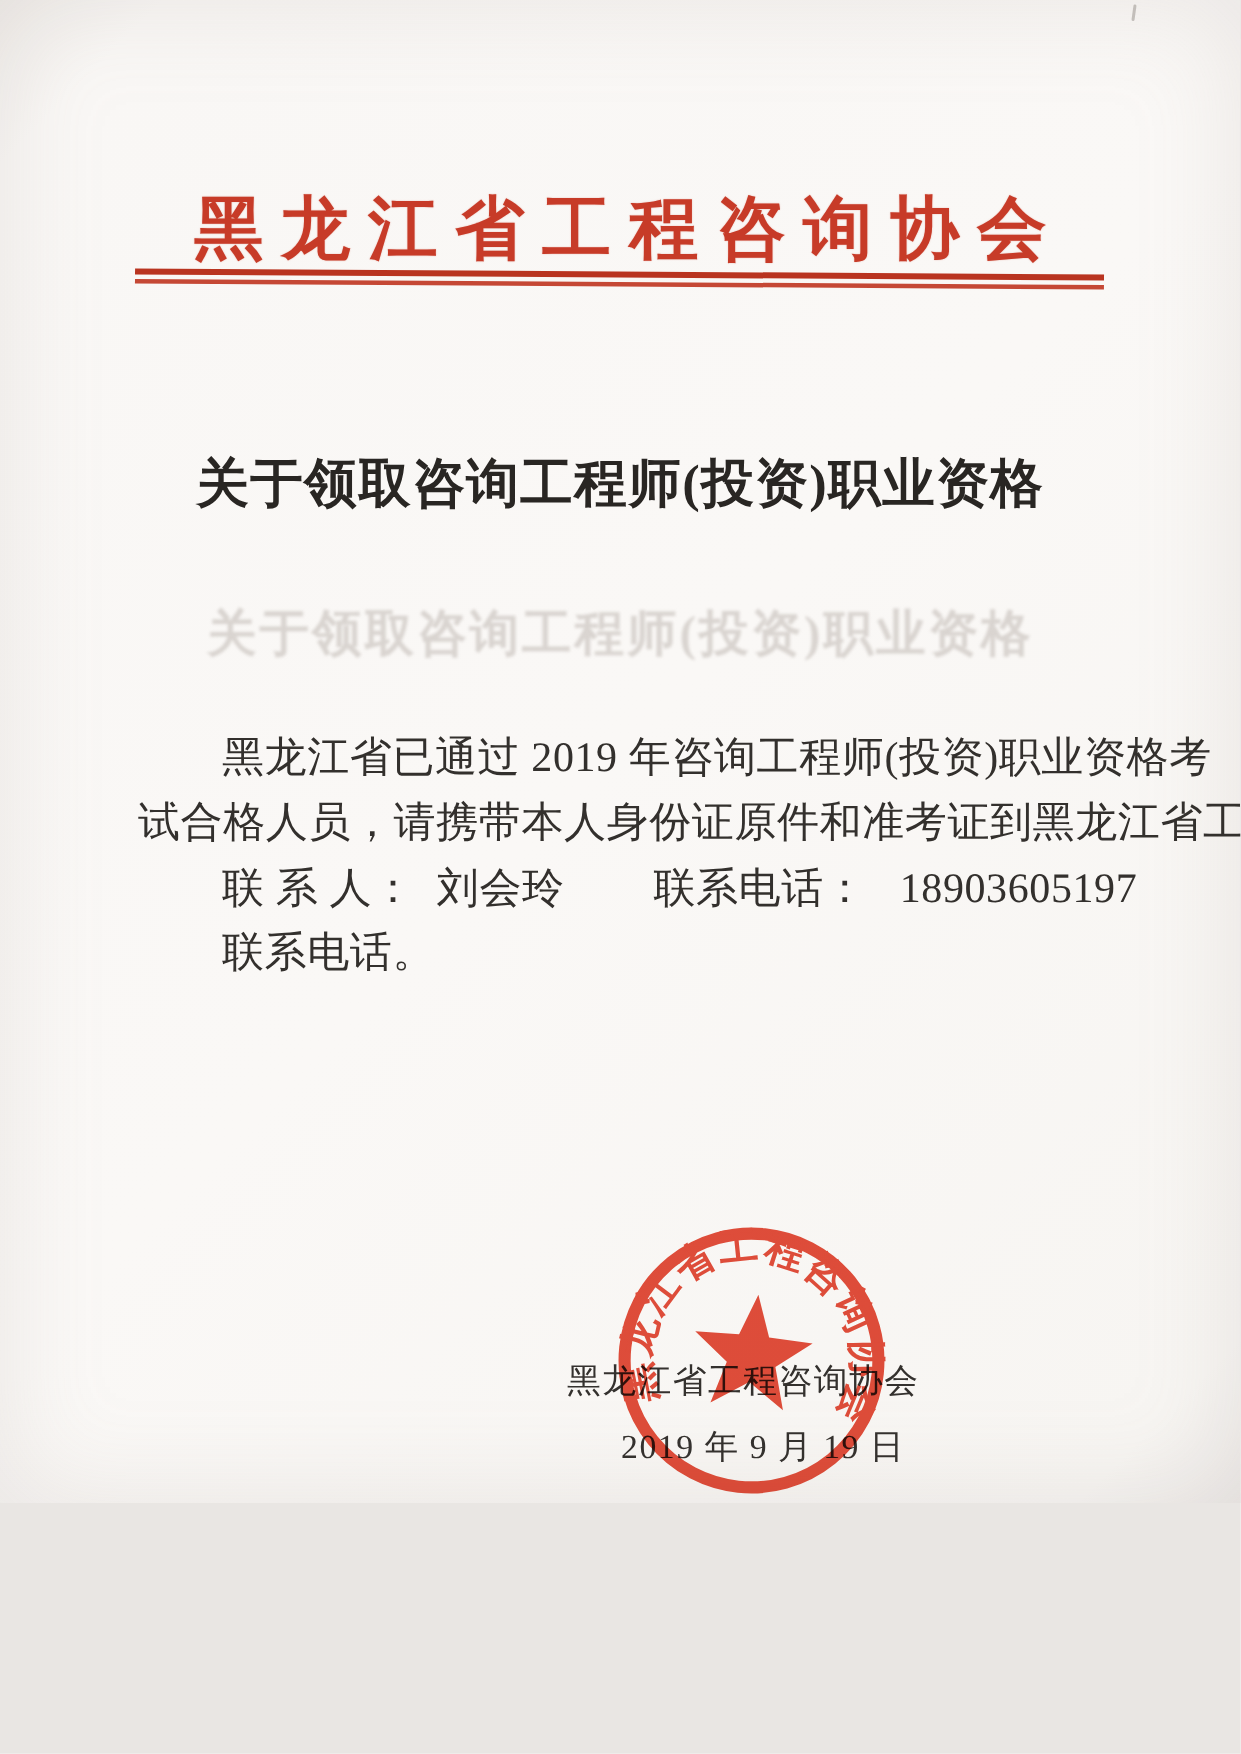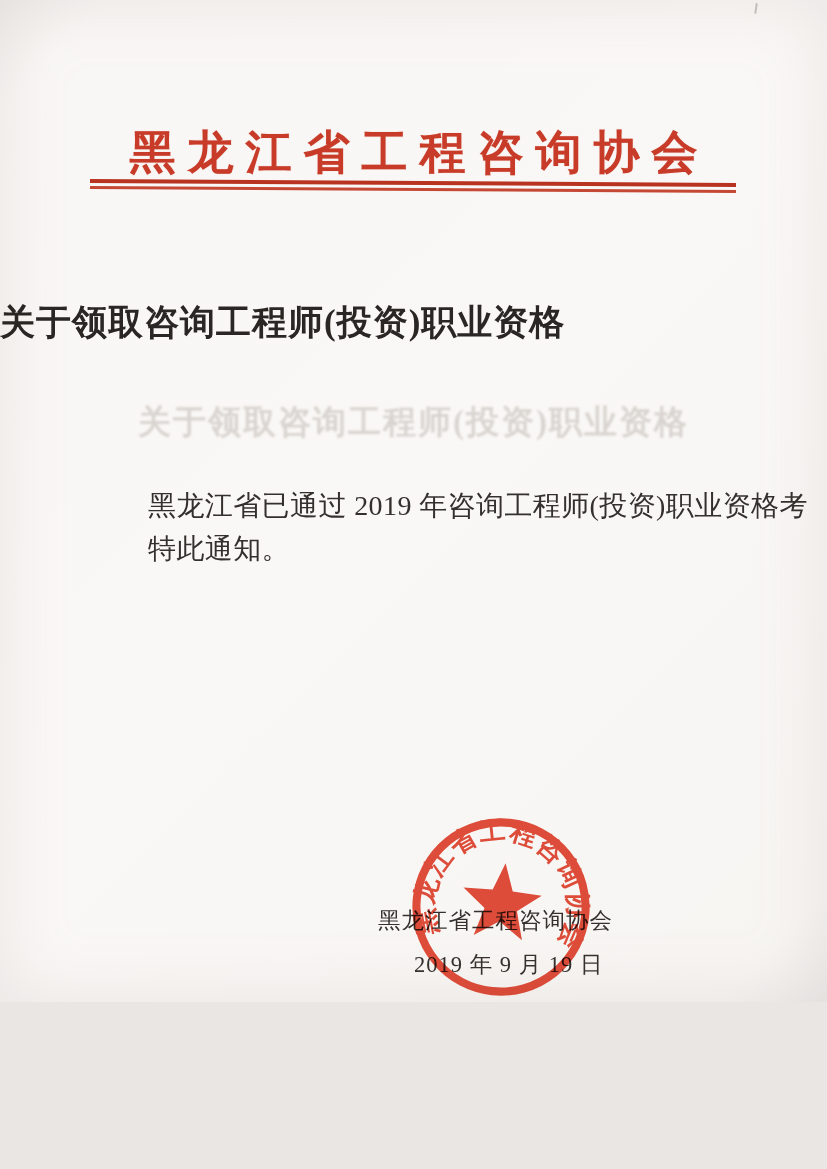--- a/index.html
+++ b/index.html
@@ -33,7 +33,7 @@
   .rule-bottom .b{height:4px;background:#b93020;}
   
   .doc-title{
-    position:absolute;top:290px;left:0;width:827px;text-align:left;
+    position:absolute;top:290px;left:0;width:827px;text-align:center;
     font-weight:bold;color:#292623;font-size:35px;line-height:66px;
     letter-spacing:1px;
   }

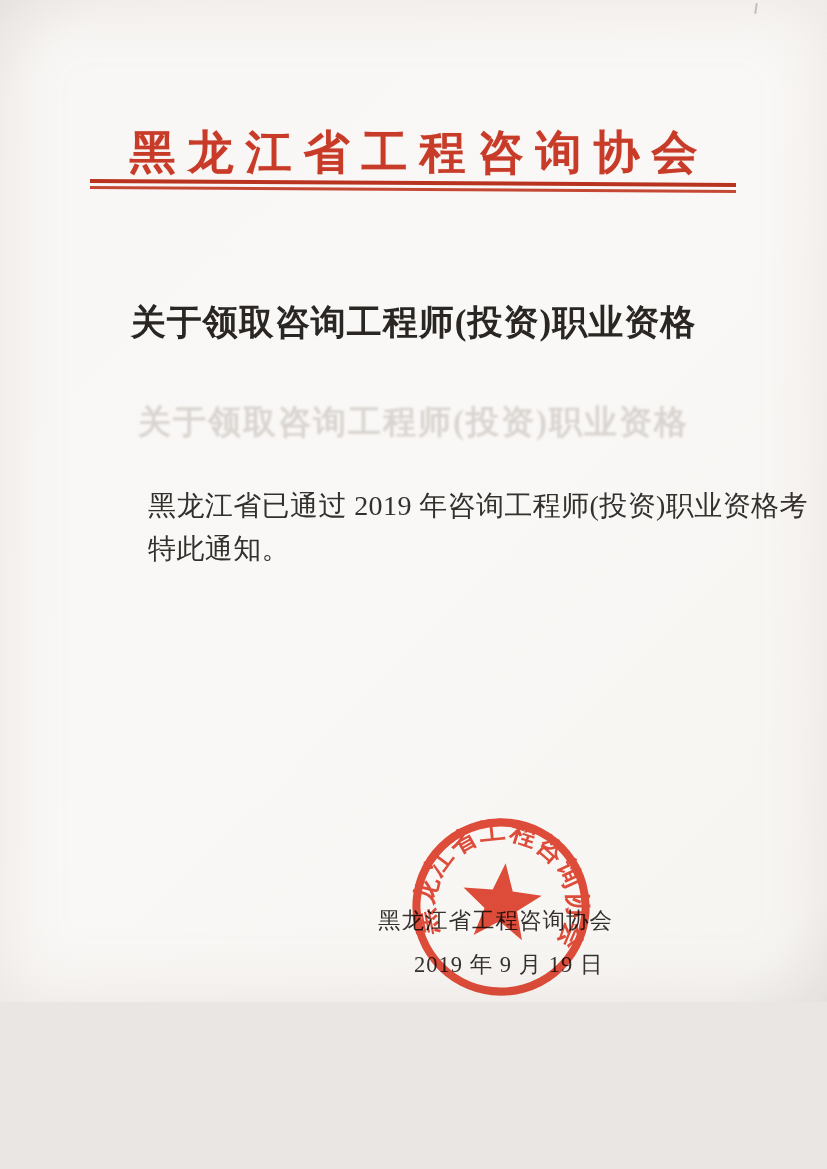--- a/index.html
+++ b/index.html
@@ -95,6 +95,7 @@
 
   <div class="body-text">
     <div class="body-line indent">黑龙江省已通过 2019 年咨询工程师(投资)职业资格考</div>
+    <div class="body-line">试合格人员，请携带本人身份证原件和准考证到黑龙江省工</div>
     <div class="body-line indent">特此通知。</div>
   </div>
 

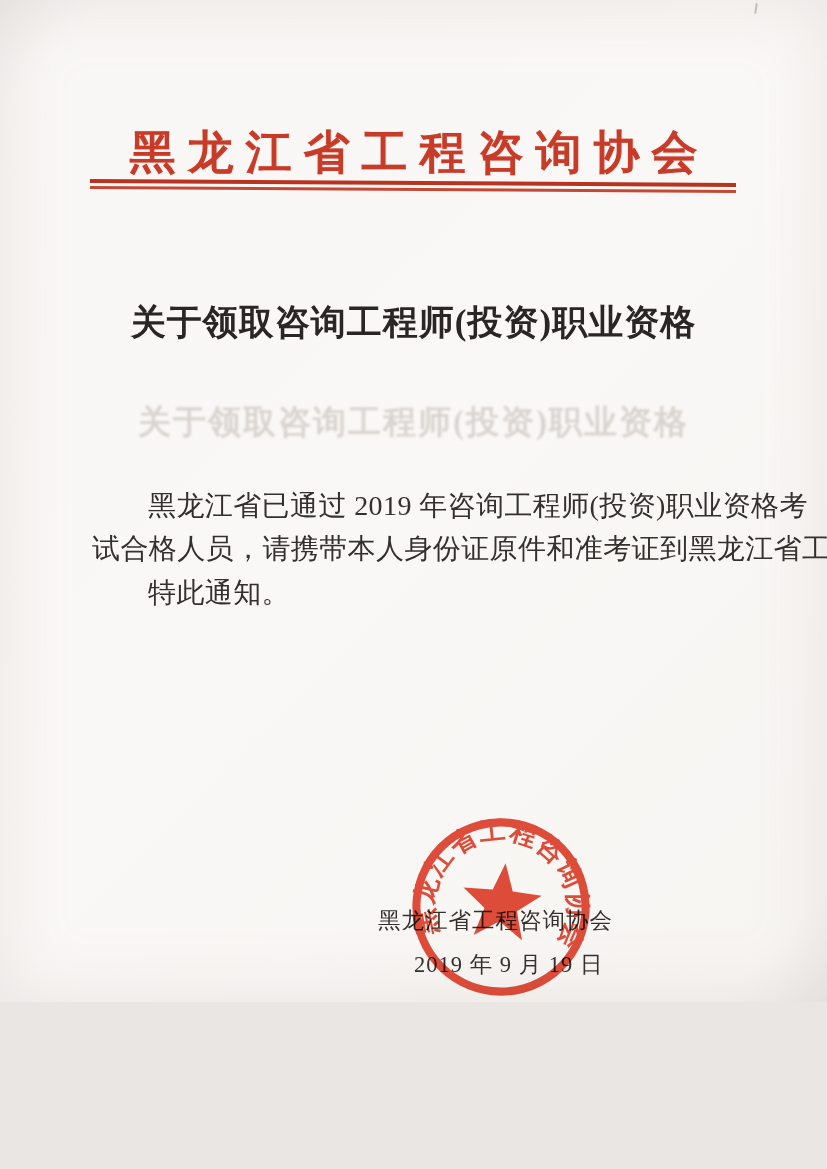--- a/index.html
+++ b/index.html
@@ -96,6 +96,7 @@
   <div class="body-text">
     <div class="body-line indent">黑龙江省已通过 2019 年咨询工程师(投资)职业资格考</div>
     <div class="body-line">试合格人员，请携带本人身份证原件和准考证到黑龙江省工</div>
+    <div class="body-line indent">联 系 人：  刘会玲        联系电话：   18903605197</div>
     <div class="body-line indent">特此通知。</div>
   </div>
 

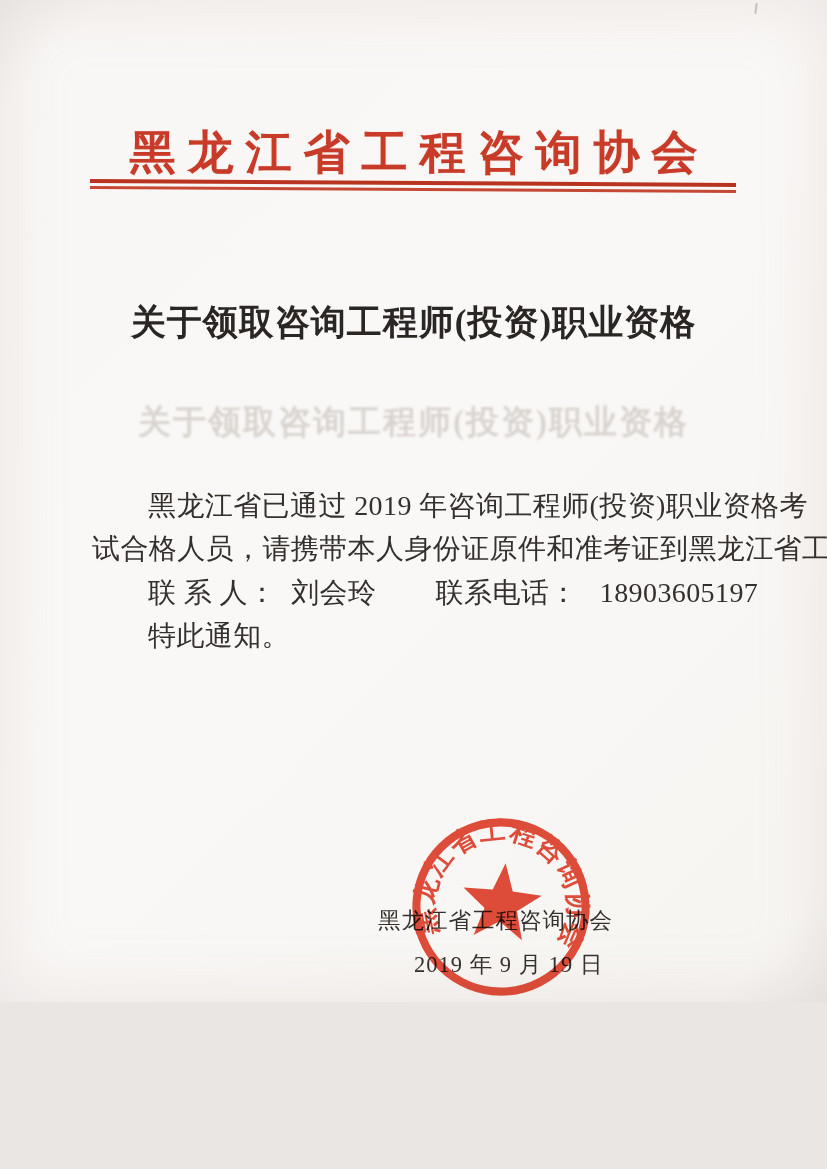--- a/index.html
+++ b/index.html
@@ -97,7 +97,7 @@
     <div class="body-line indent">黑龙江省已通过 2019 年咨询工程师(投资)职业资格考</div>
     <div class="body-line">试合格人员，请携带本人身份证原件和准考证到黑龙江省工</div>
     <div class="body-line indent">联 系 人：  刘会玲        联系电话：   18903605197</div>
-    <div class="body-line indent">特此通知。</div>
+    <div class="body-line indent">联系电话。</div>
   </div>
 
   <div class="sig-org">黑龙江省工程咨询协会</div>

